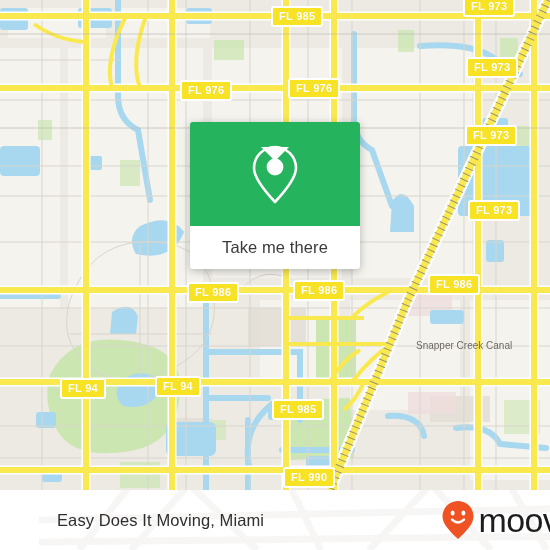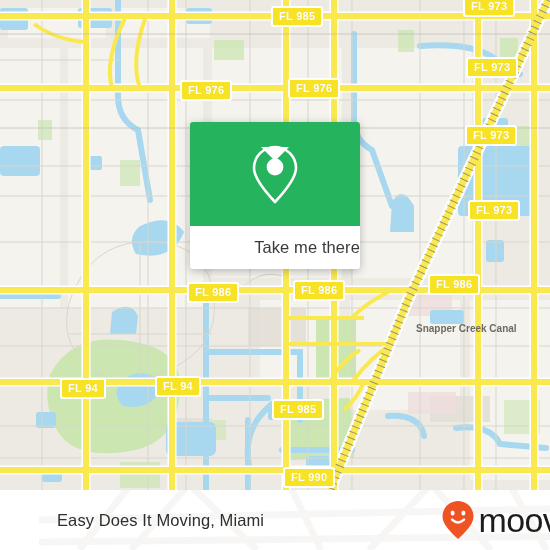--- a/index.html
+++ b/index.html
@@ -91,7 +91,7 @@
     border-radius: 0 0 3px 3px;
     display: flex;
     align-items: center;
-    justify-content: flex-end;
+    justify-content: center;
   }
   #callout-label {
     font-size: 16.5px;

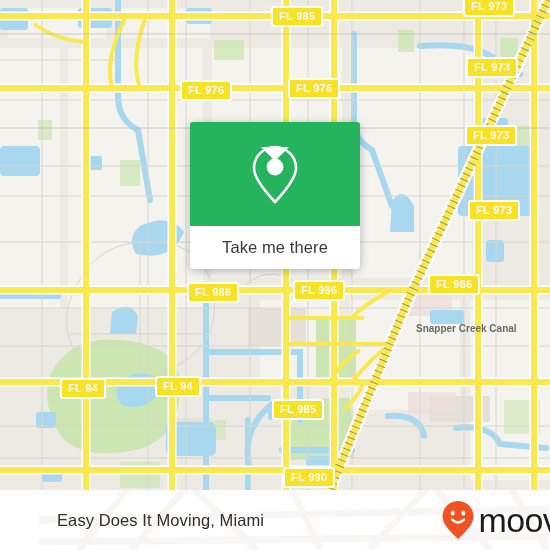--- a/index.html
+++ b/index.html
@@ -341,7 +341,7 @@
     <div class="shield" style="left:272px;top:399px;">FL 985</div>
     <div class="shield" style="left:283px;top:467px;">FL 990</div>
 
-    <div class="maplabel" style="left:416px;top:323px;font-weight:bold;">Snapper Creek Canal</div>
+    <div class="maplabel" style="left:416px;top:340px;">Snapper Creek Canal</div>
 
 
     <div id="callout">

